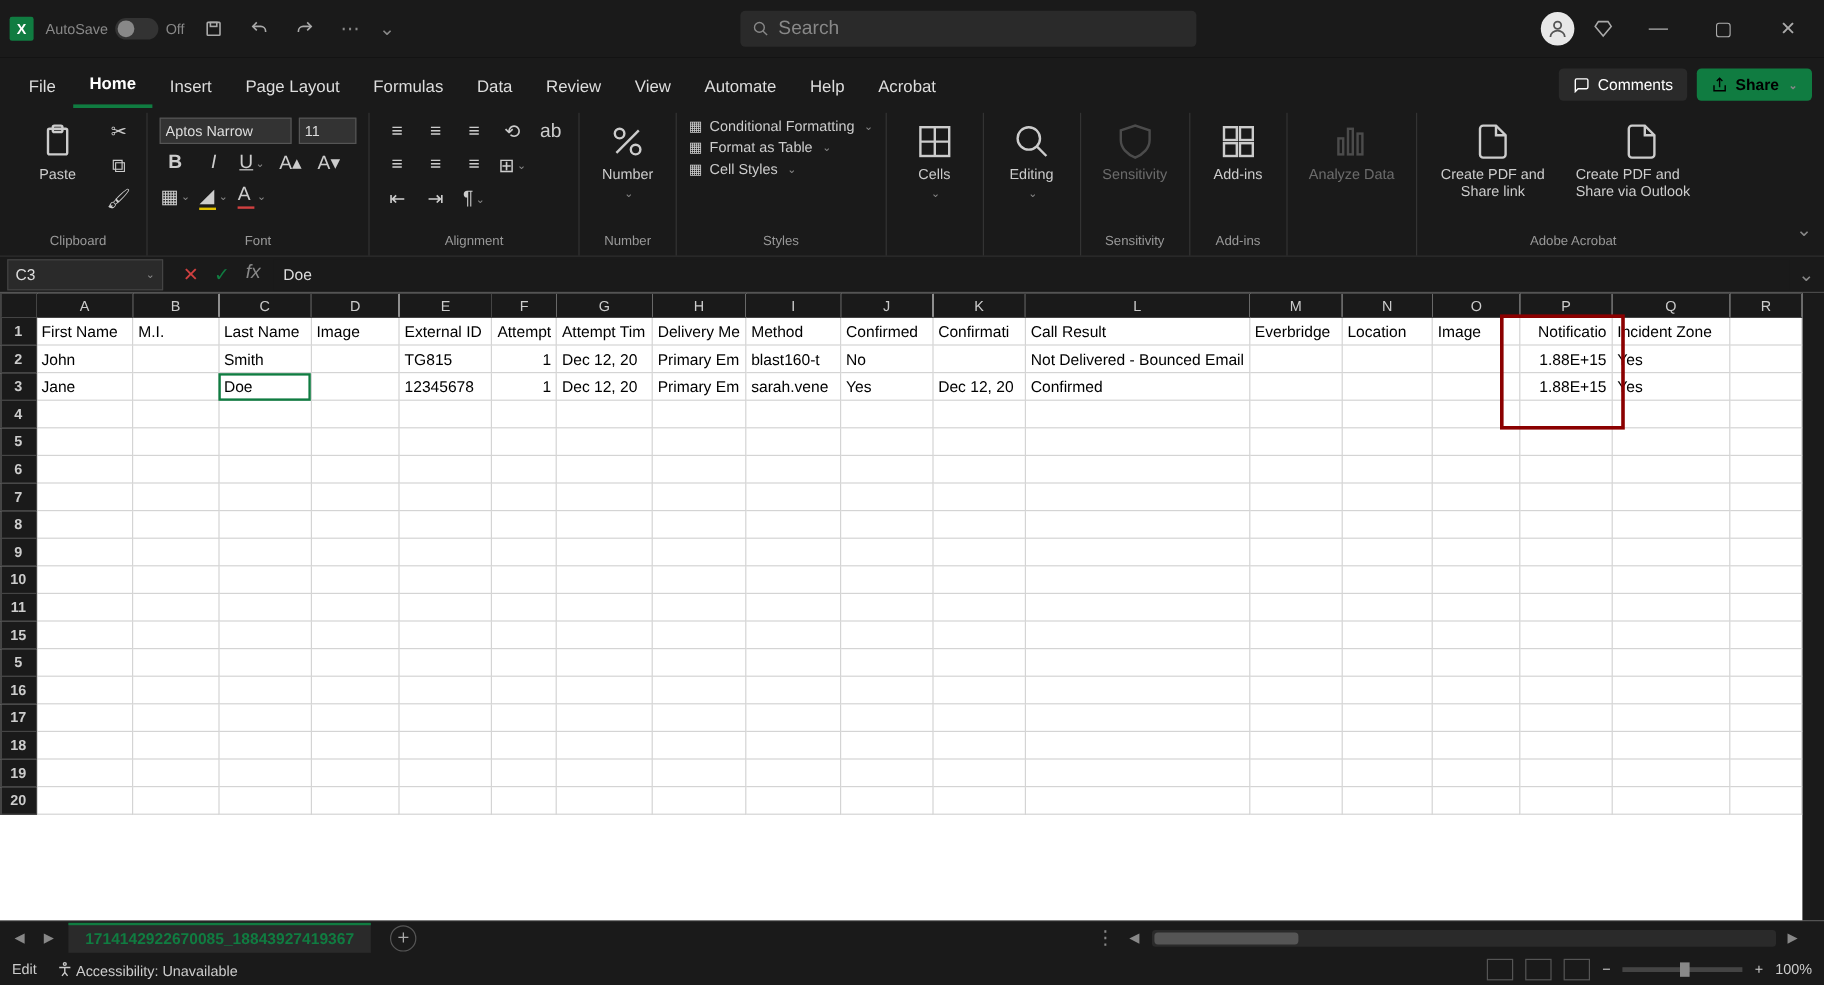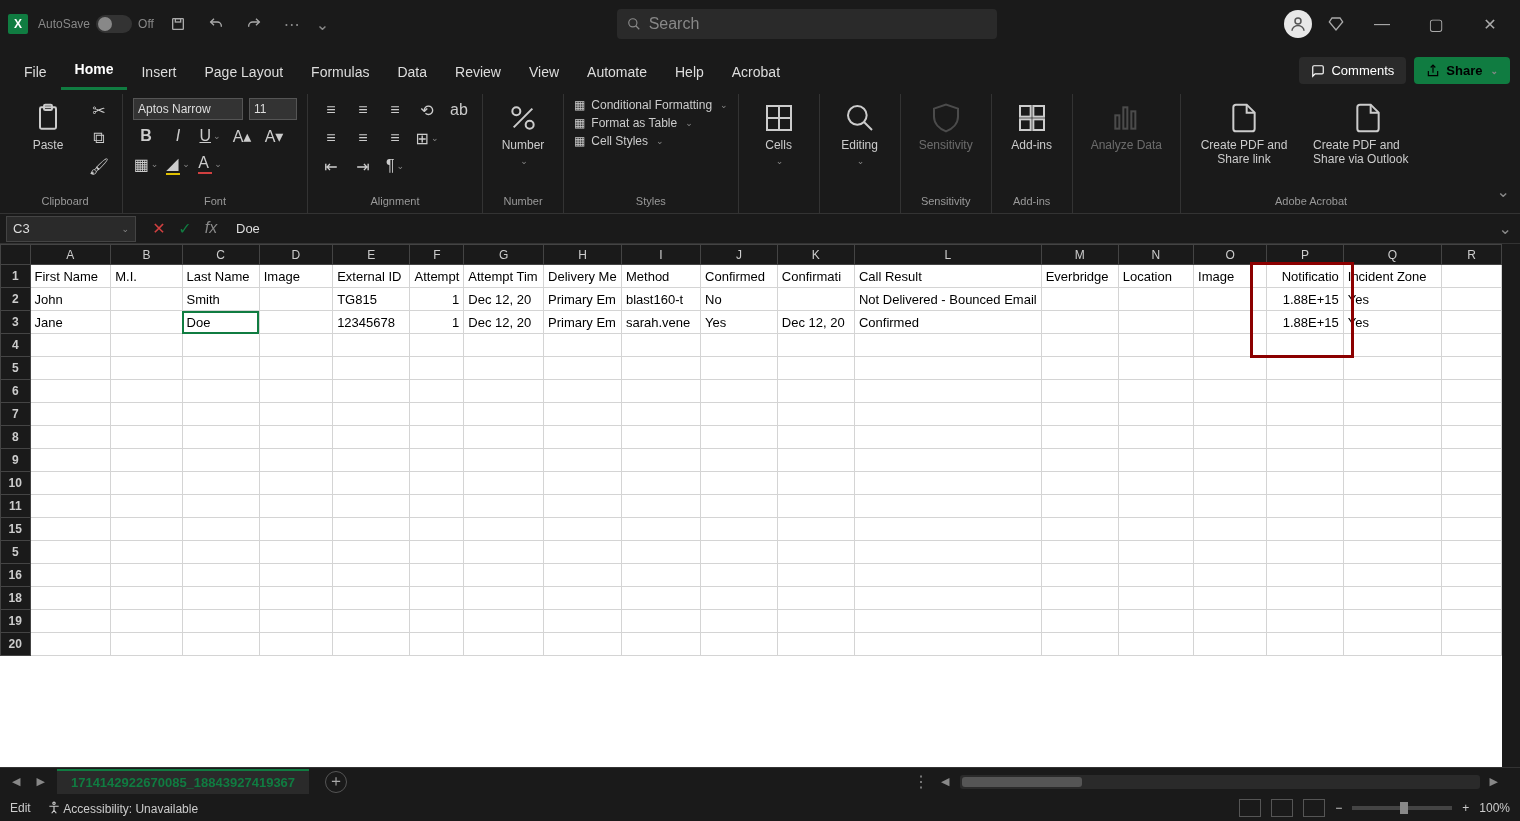--- a/index.html
+++ b/index.html
@@ -726,6 +726,27 @@
             <td class=""></td>
           </tr>
           <tr>
+            <th class="rowhdr">17</th>
+            <td class=""></td>
+            <td class=""></td>
+            <td class=""></td>
+            <td class=""></td>
+            <td class=""></td>
+            <td class=" num"></td>
+            <td class=""></td>
+            <td class=""></td>
+            <td class=""></td>
+            <td class=""></td>
+            <td class=""></td>
+            <td class=""></td>
+            <td class=""></td>
+            <td class=""></td>
+            <td class=""></td>
+            <td class=" num"></td>
+            <td class=""></td>
+            <td class=""></td>
+          </tr>
+          <tr>
             <th class="rowhdr">18</th>
             <td class=""></td>
             <td class=""></td>

